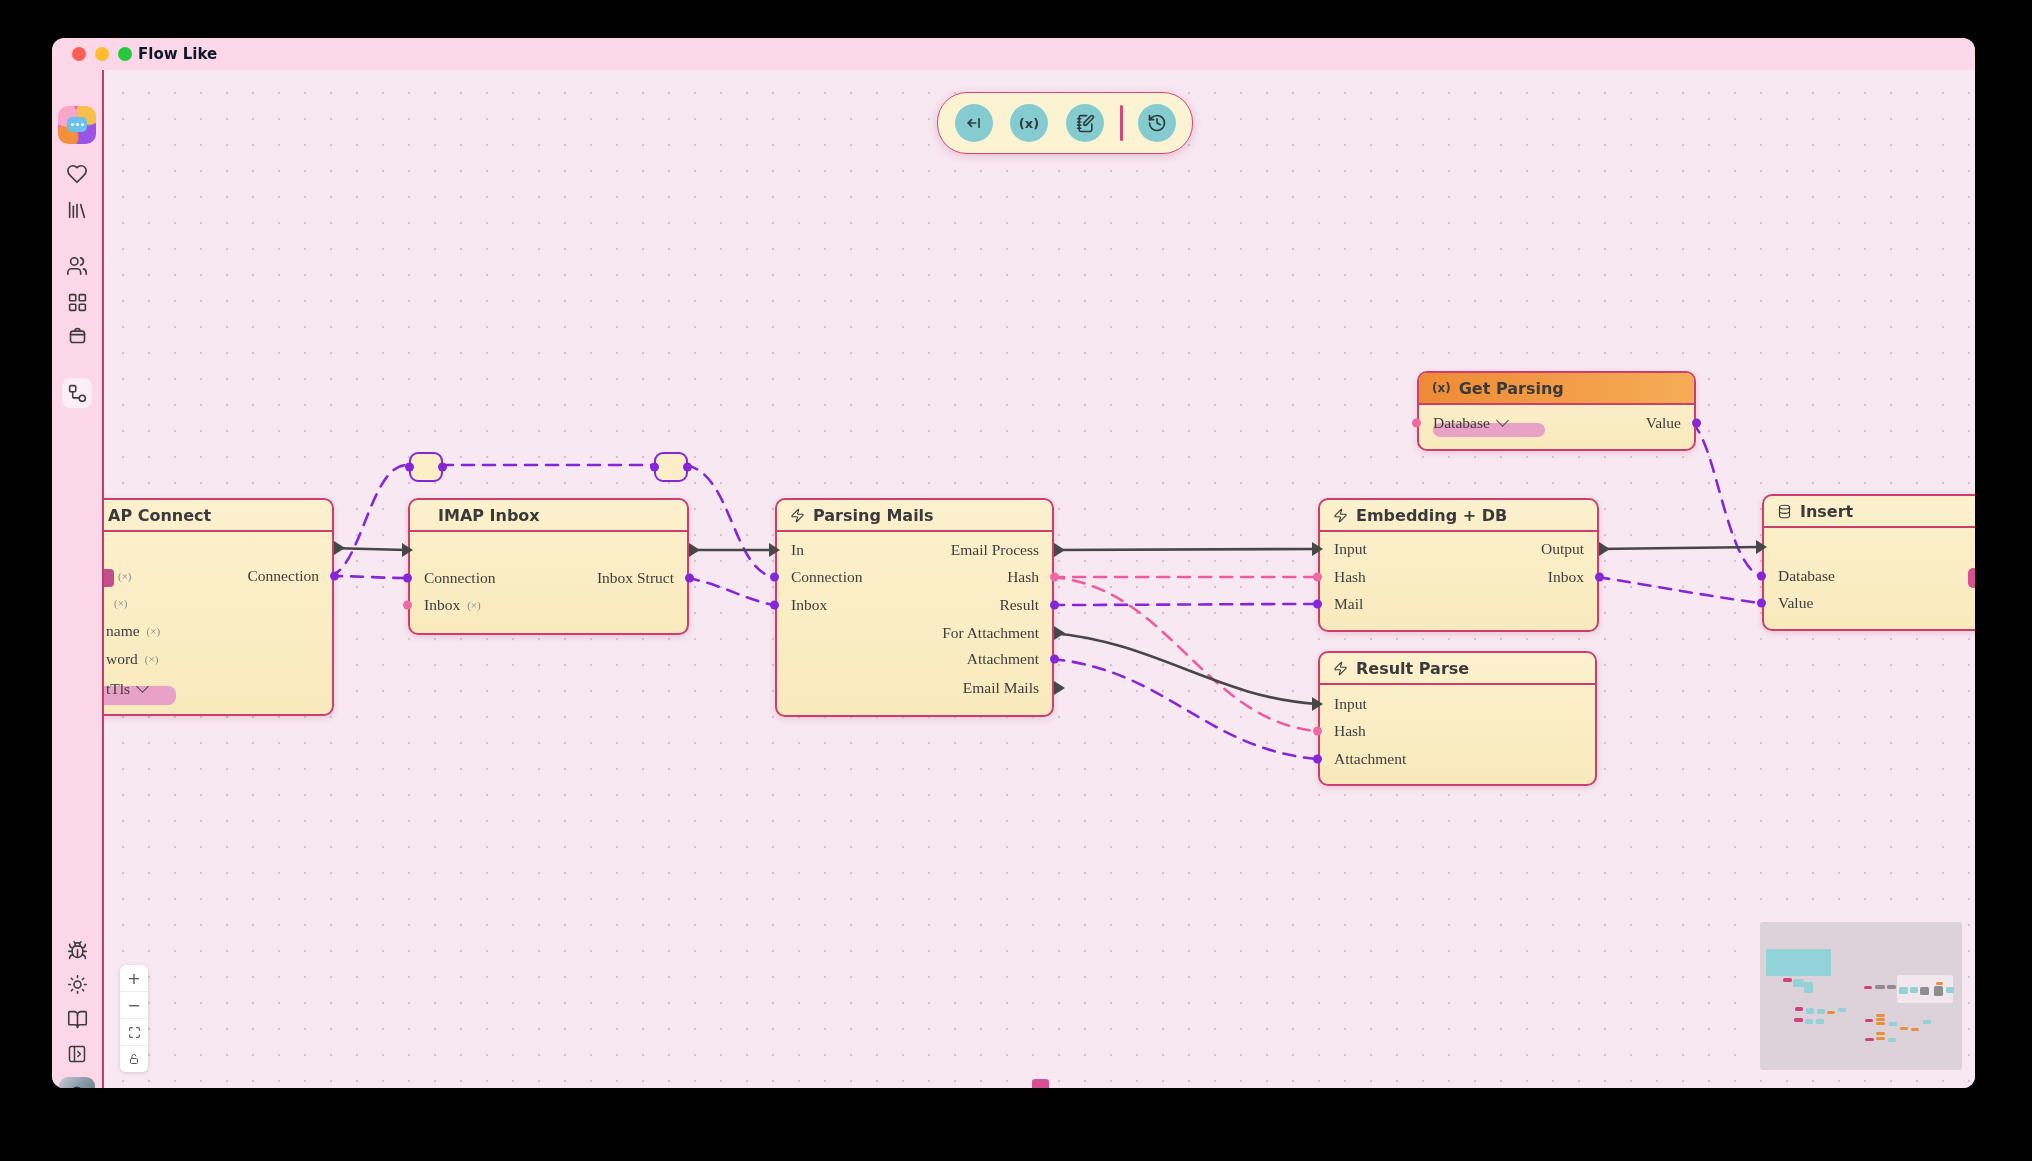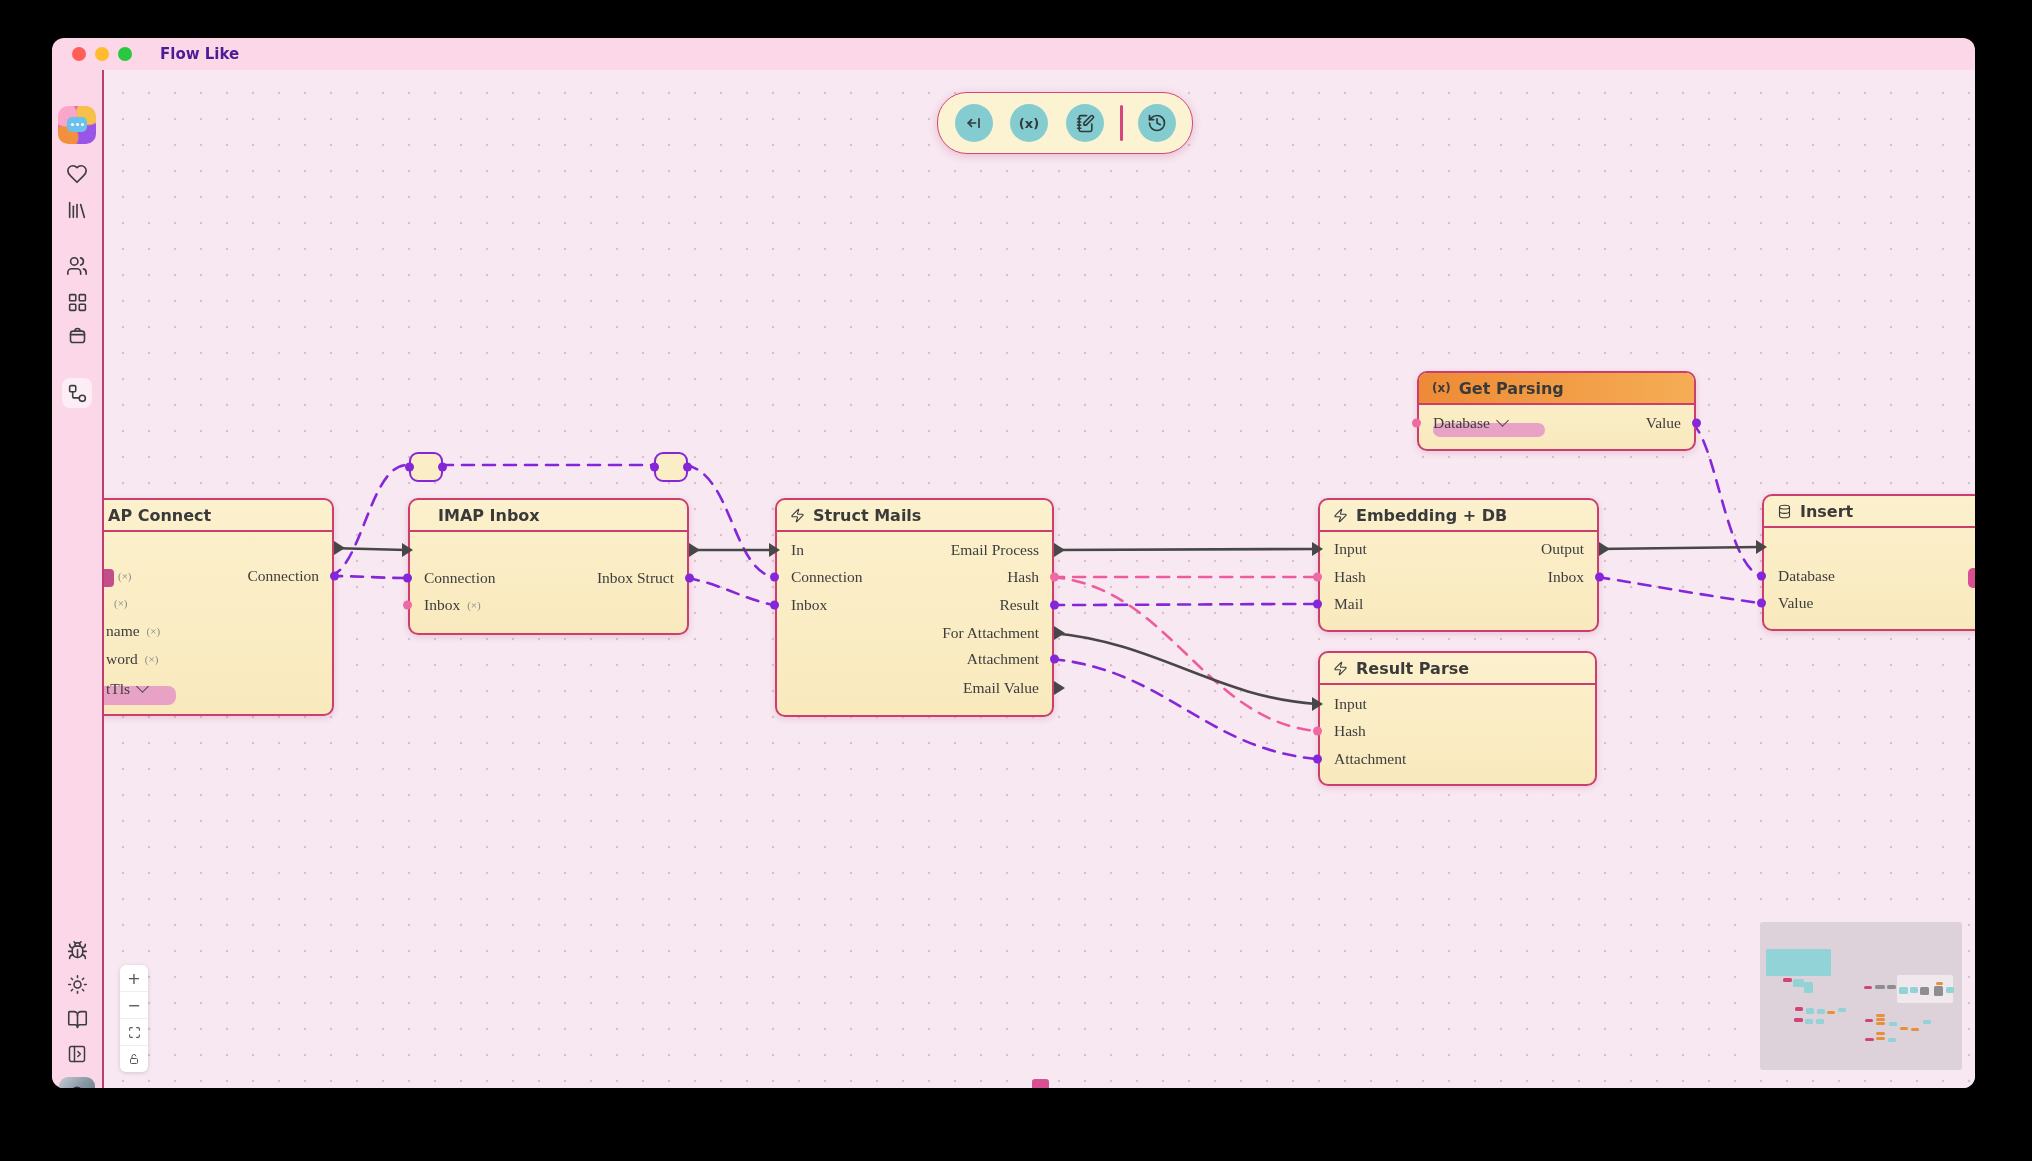--- a/index.html
+++ b/index.html
@@ -11,7 +11,7 @@
   .tl.red{background:#ff5f57;margin-left:20px;}
   .tl.yellow{background:#febc2e;}
   .tl.green{background:#28c840;}
-  .win-title{margin-left:28px;font-size:15px;font-weight:700;color:#4c1d95;}
+  .win-title{margin-left:6px;font-size:15px;font-weight:700;color:#0f172a;}
   
   .sidebar{position:absolute;left:0;top:32px;width:50px;bottom:0;background:#fbd7e8;}
   .side-sep{position:absolute;left:50px;top:32px;width:2px;bottom:0;background:#bd3c72;}

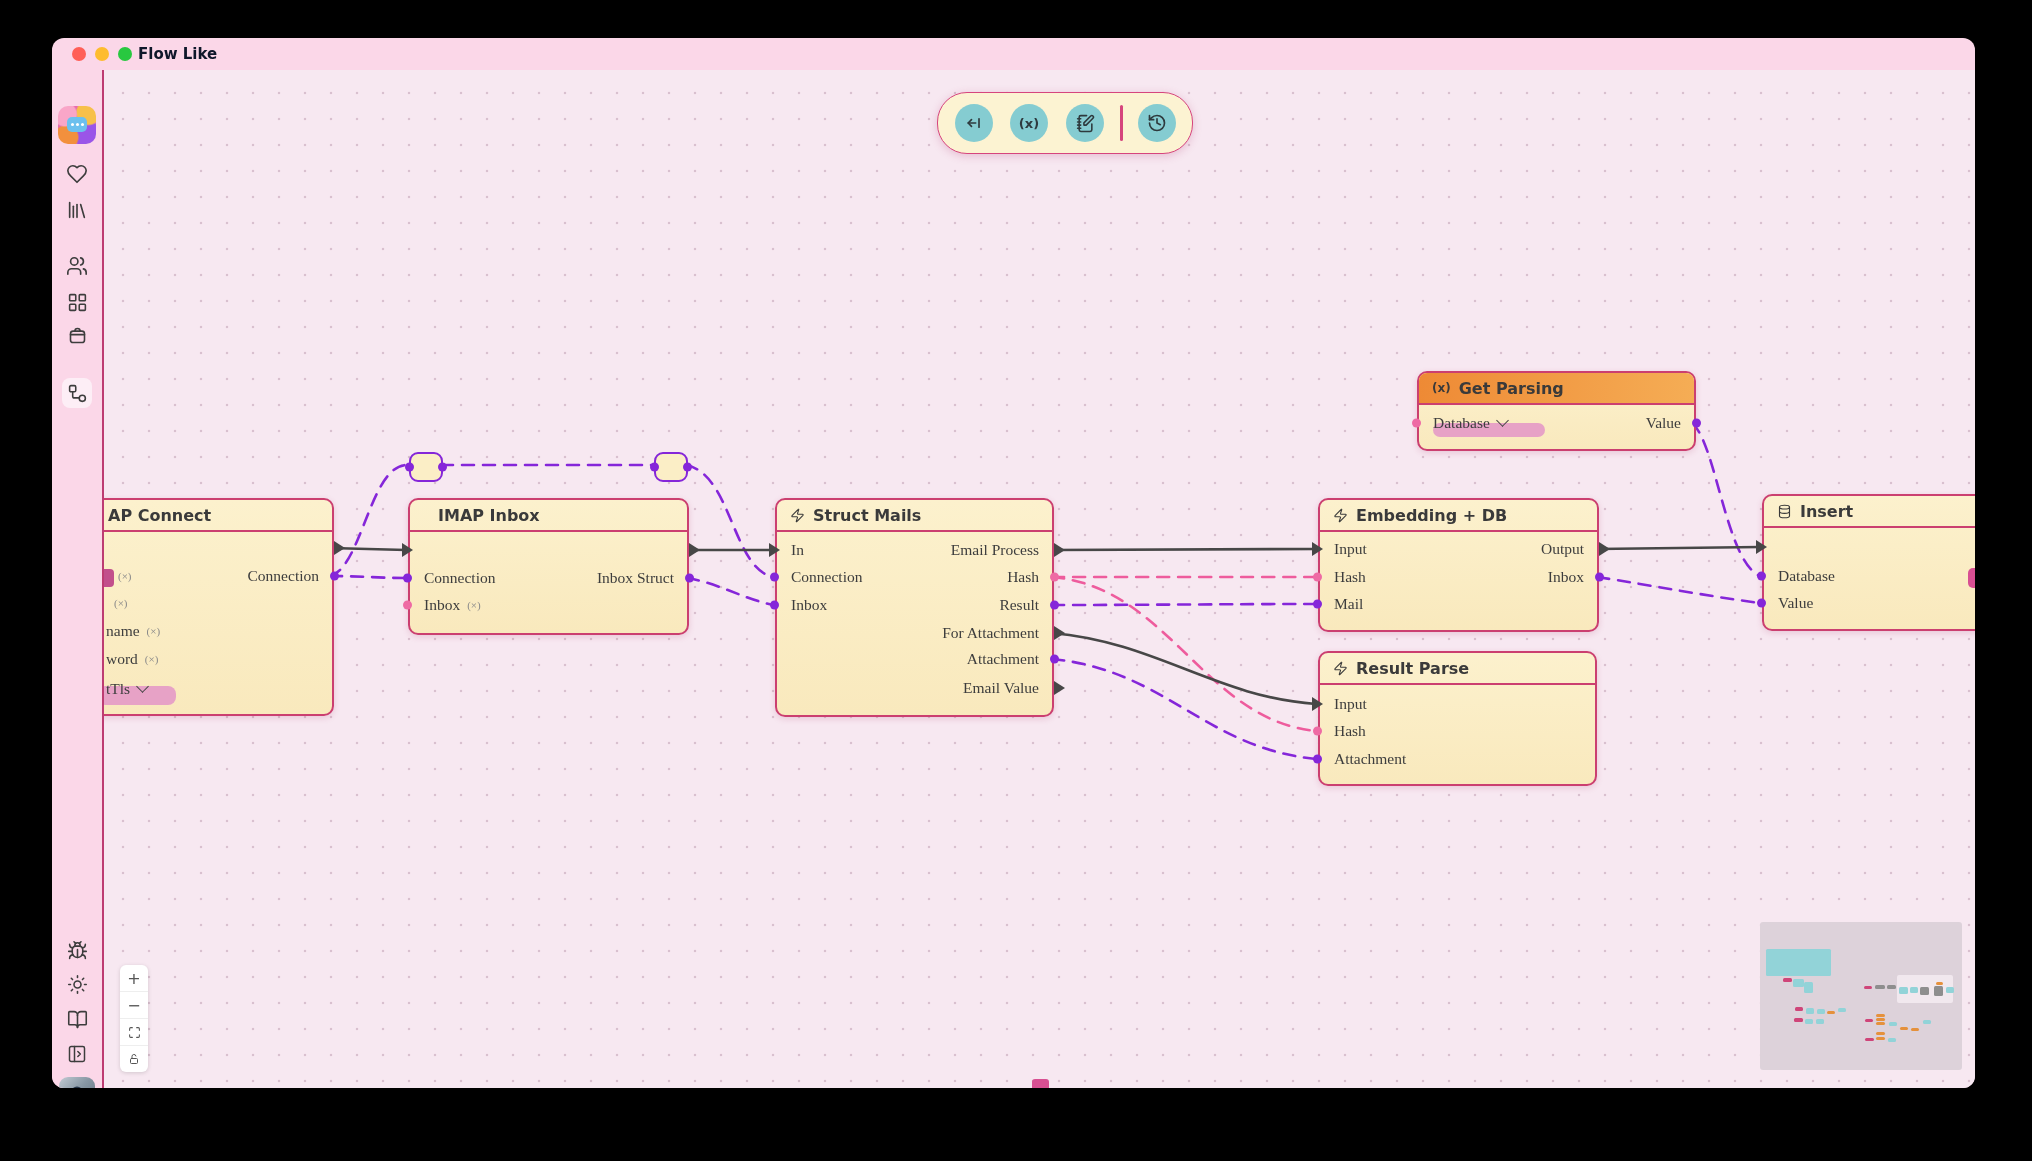--- a/index.html
+++ b/index.html
@@ -318,7 +318,7 @@
         <svg width="15" height="15" viewBox="0 0 24 24">
             <path d="M4 14a1 1 0 0 1-.78-1.63l9.9-10.2a.5.5 0 0 1 .86.46l-1.92 6.02A1 1 0 0 0 13 10h7a1 1 0 0 1 .78 1.63l-9.9 10.2a.5.5 0 0 1-.86-.46l1.92-6.02A1 1 0 0 0 11 14z"></path>
           </svg>
-        <span>Struct Mails</span>
+        <span>Parsing Mails</span>
       </div>
       <div class="row in" style="top:37px">
         <span class="pexec"></span>

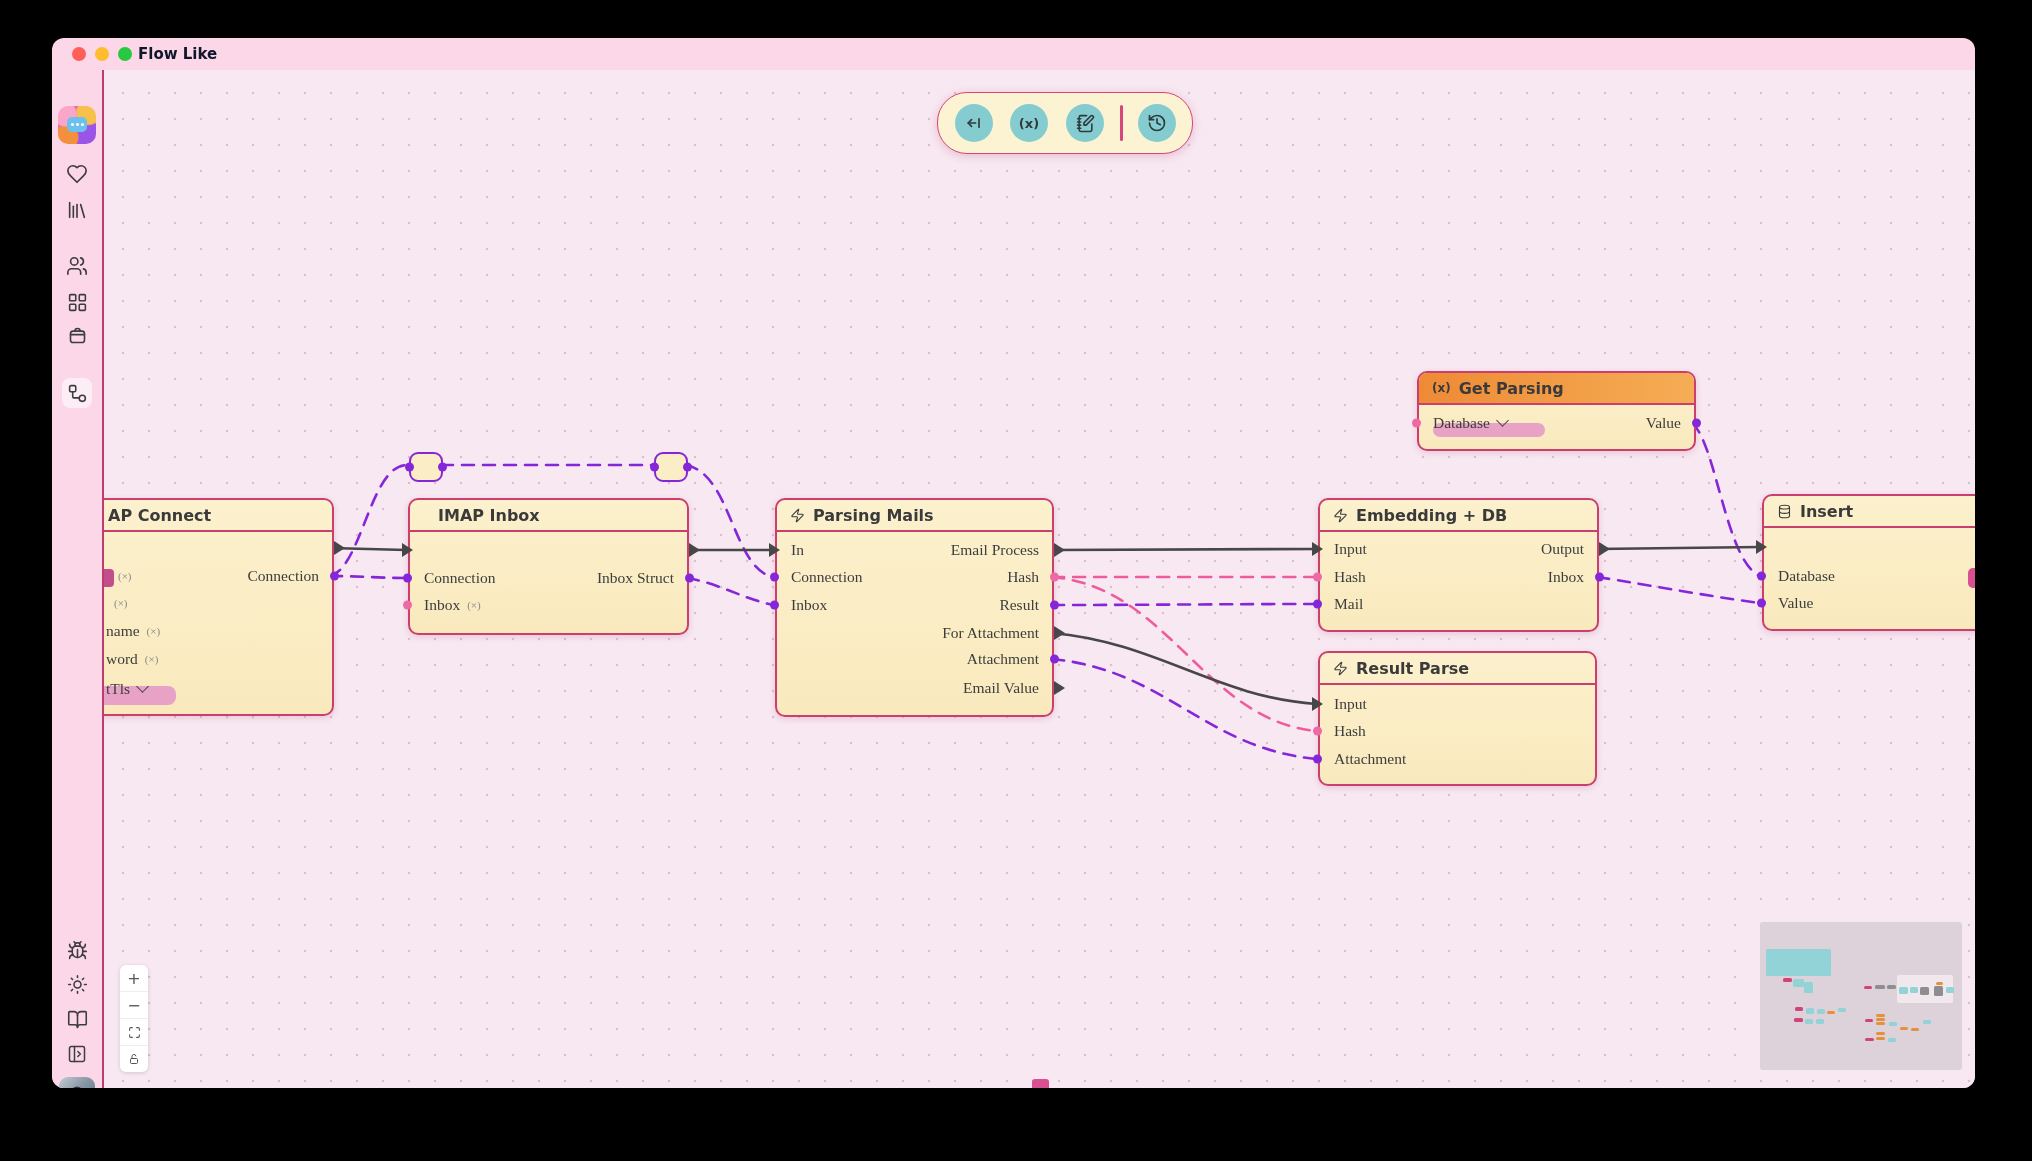--- a/index.html
+++ b/index.html
@@ -353,7 +353,7 @@
         <span class="pdot purple"></span>
       </div>
       <div class="row out" style="top:175px">
-        <span>Email Value</span>
+        <span>Email Mails</span>
         <span class="pexec"></span>
       </div>
     </div>

